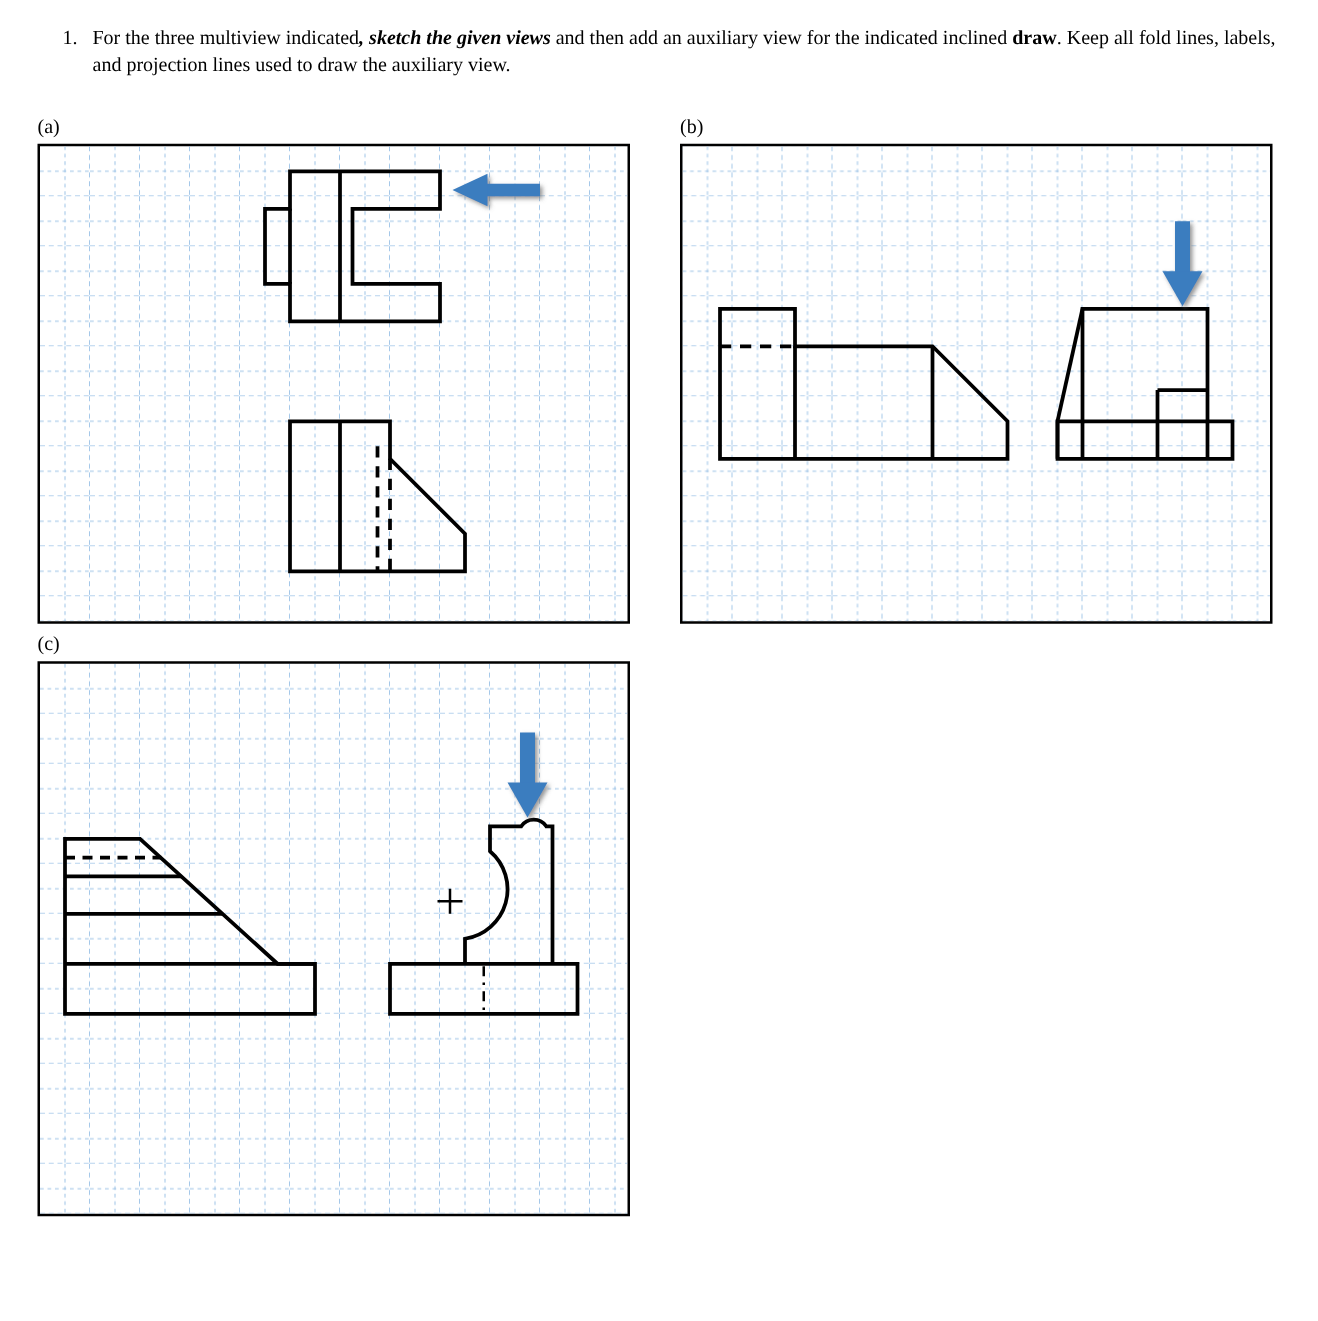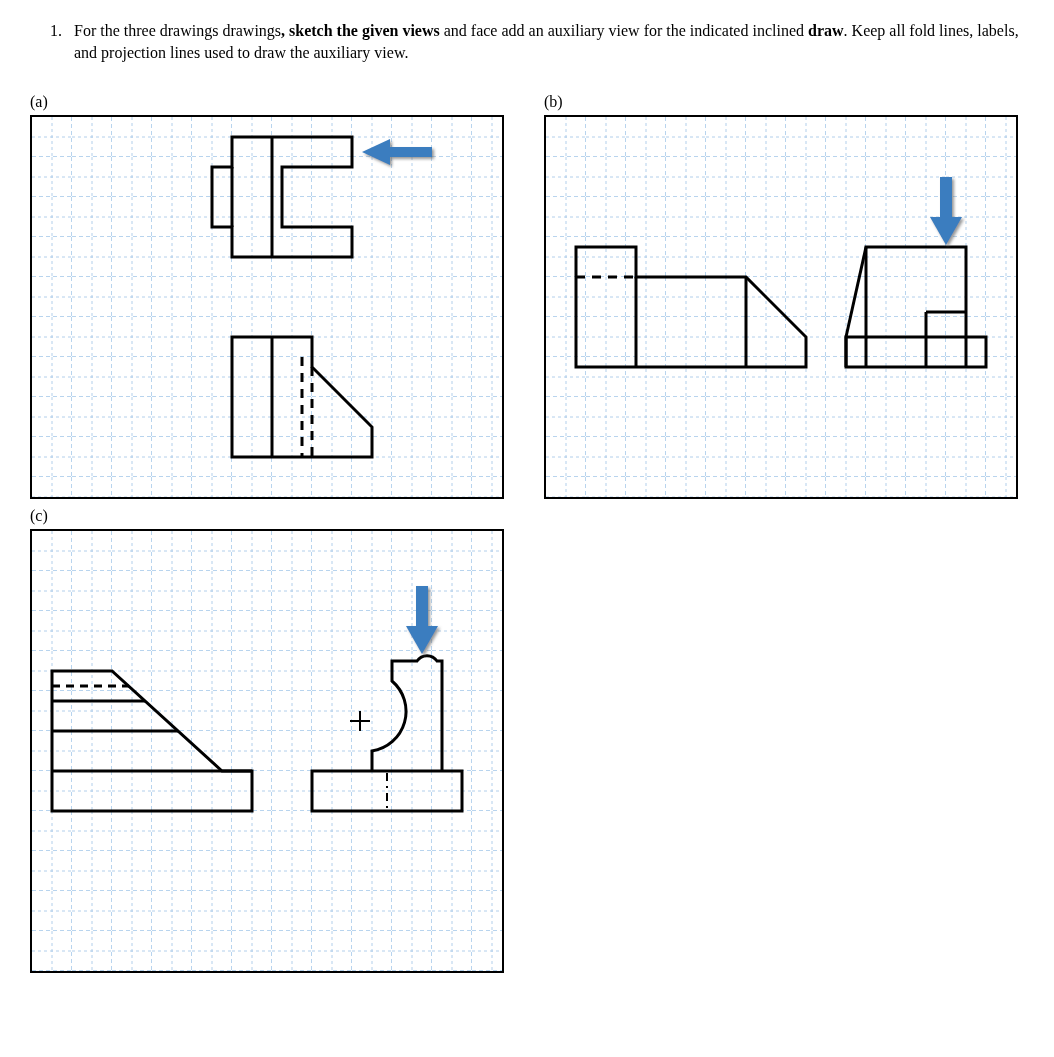--- a/index.html
+++ b/index.html
@@ -54,7 +54,7 @@
 <div class="question">
   <div class="question-num">1.</div>
   <div>
-    <span>For the three drawings drawings</span><span class="bold italic">, sketch the given views</span><span> and face add an auxiliary view for the indicated inclined </span><span class="bold">draw</span><span>.  Keep all fold lines, labels, and projection lines used to draw the auxiliary view.</span>
+    <span>For the three multiview indicated</span><span class="bold italic">, sketch the given views</span><span> and face add an auxiliary view for the indicated inclined </span><span class="bold">draw</span><span>.  Keep all fold lines, labels, and projection lines used to draw the auxiliary view.</span>
   </div>
 </div>
 

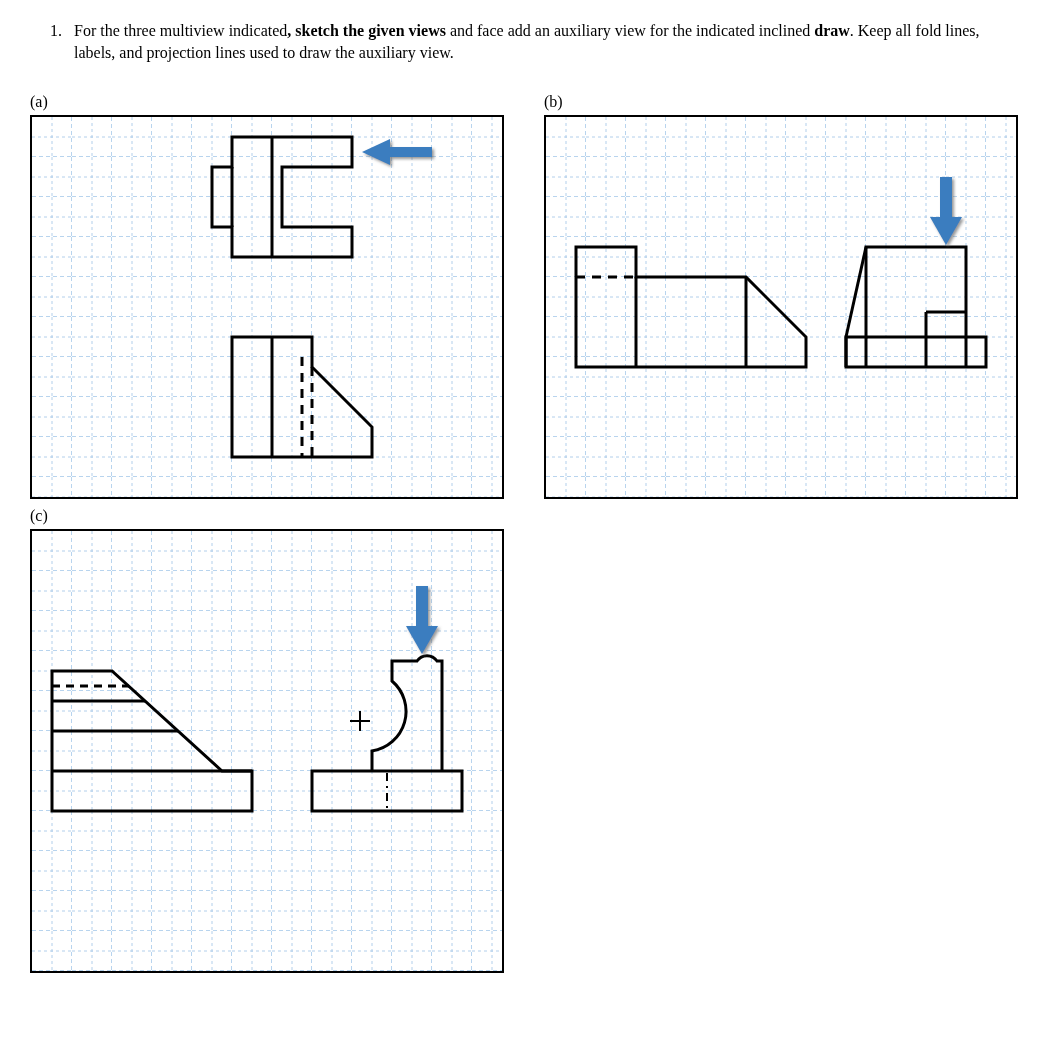--- a/index.html
+++ b/index.html
@@ -24,7 +24,7 @@
     padding-right: 12px;
   }
   .bold { font-weight: bold; }
-  .italic { }
+  .italic { font-style: italic; }
 
   .row {
     display: flex;

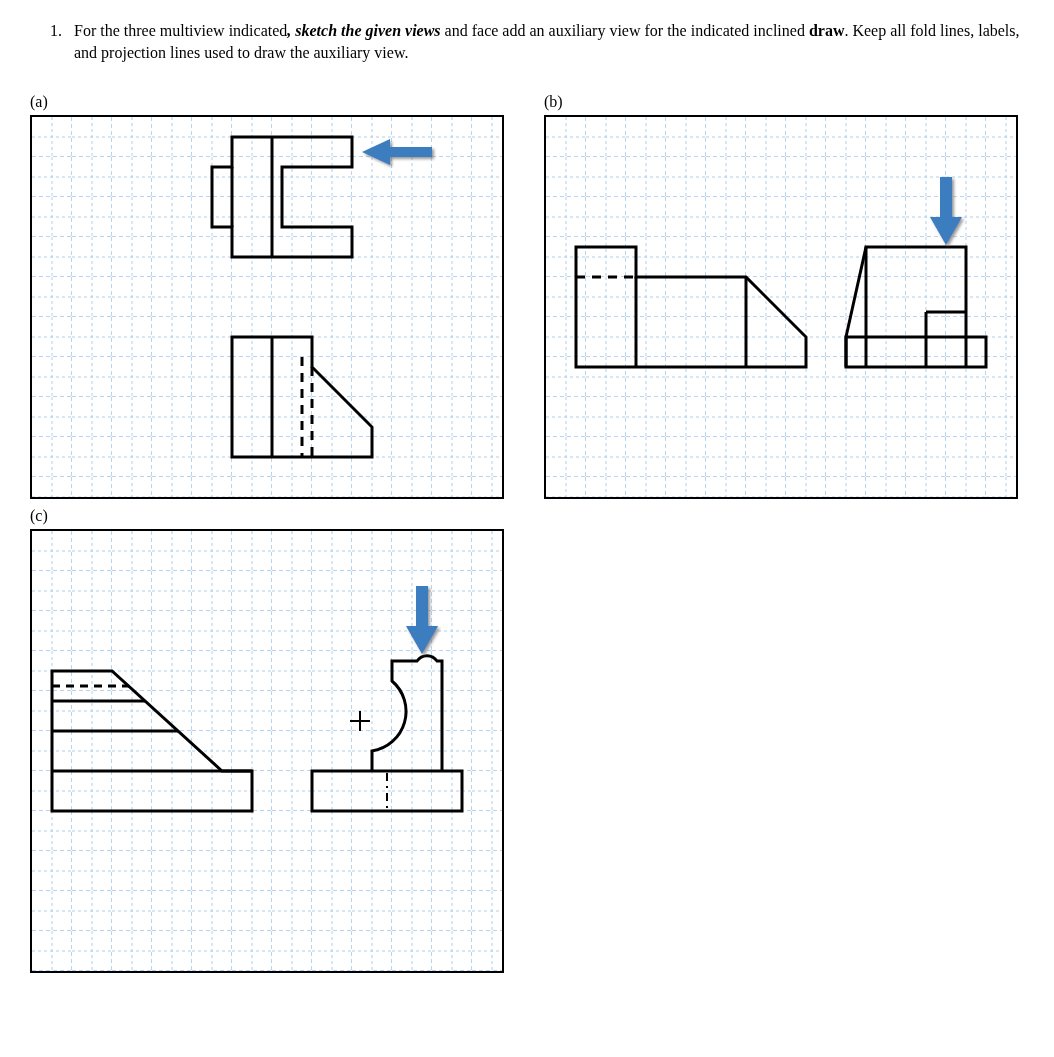--- a/index.html
+++ b/index.html
@@ -54,7 +54,7 @@
 <div class="question">
   <div class="question-num">1.</div>
   <div>
-    <span>For the three multiview indicated</span><span class="bold italic">, sketch the given views</span><span> and face add an auxiliary view for the indicated inclined </span><span class="bold">draw</span><span>.  Keep all fold lines, labels, and projection lines used to draw the auxiliary view.</span>
+    <span>For the three multiview indicated</span><span class="bold italic">, sketch the given views</span><span> and then add an auxiliary view for the indicated inclined </span><span class="bold">draw</span><span>.  Keep all fold lines, labels, and projection lines used to draw the auxiliary view.</span>
   </div>
 </div>
 

